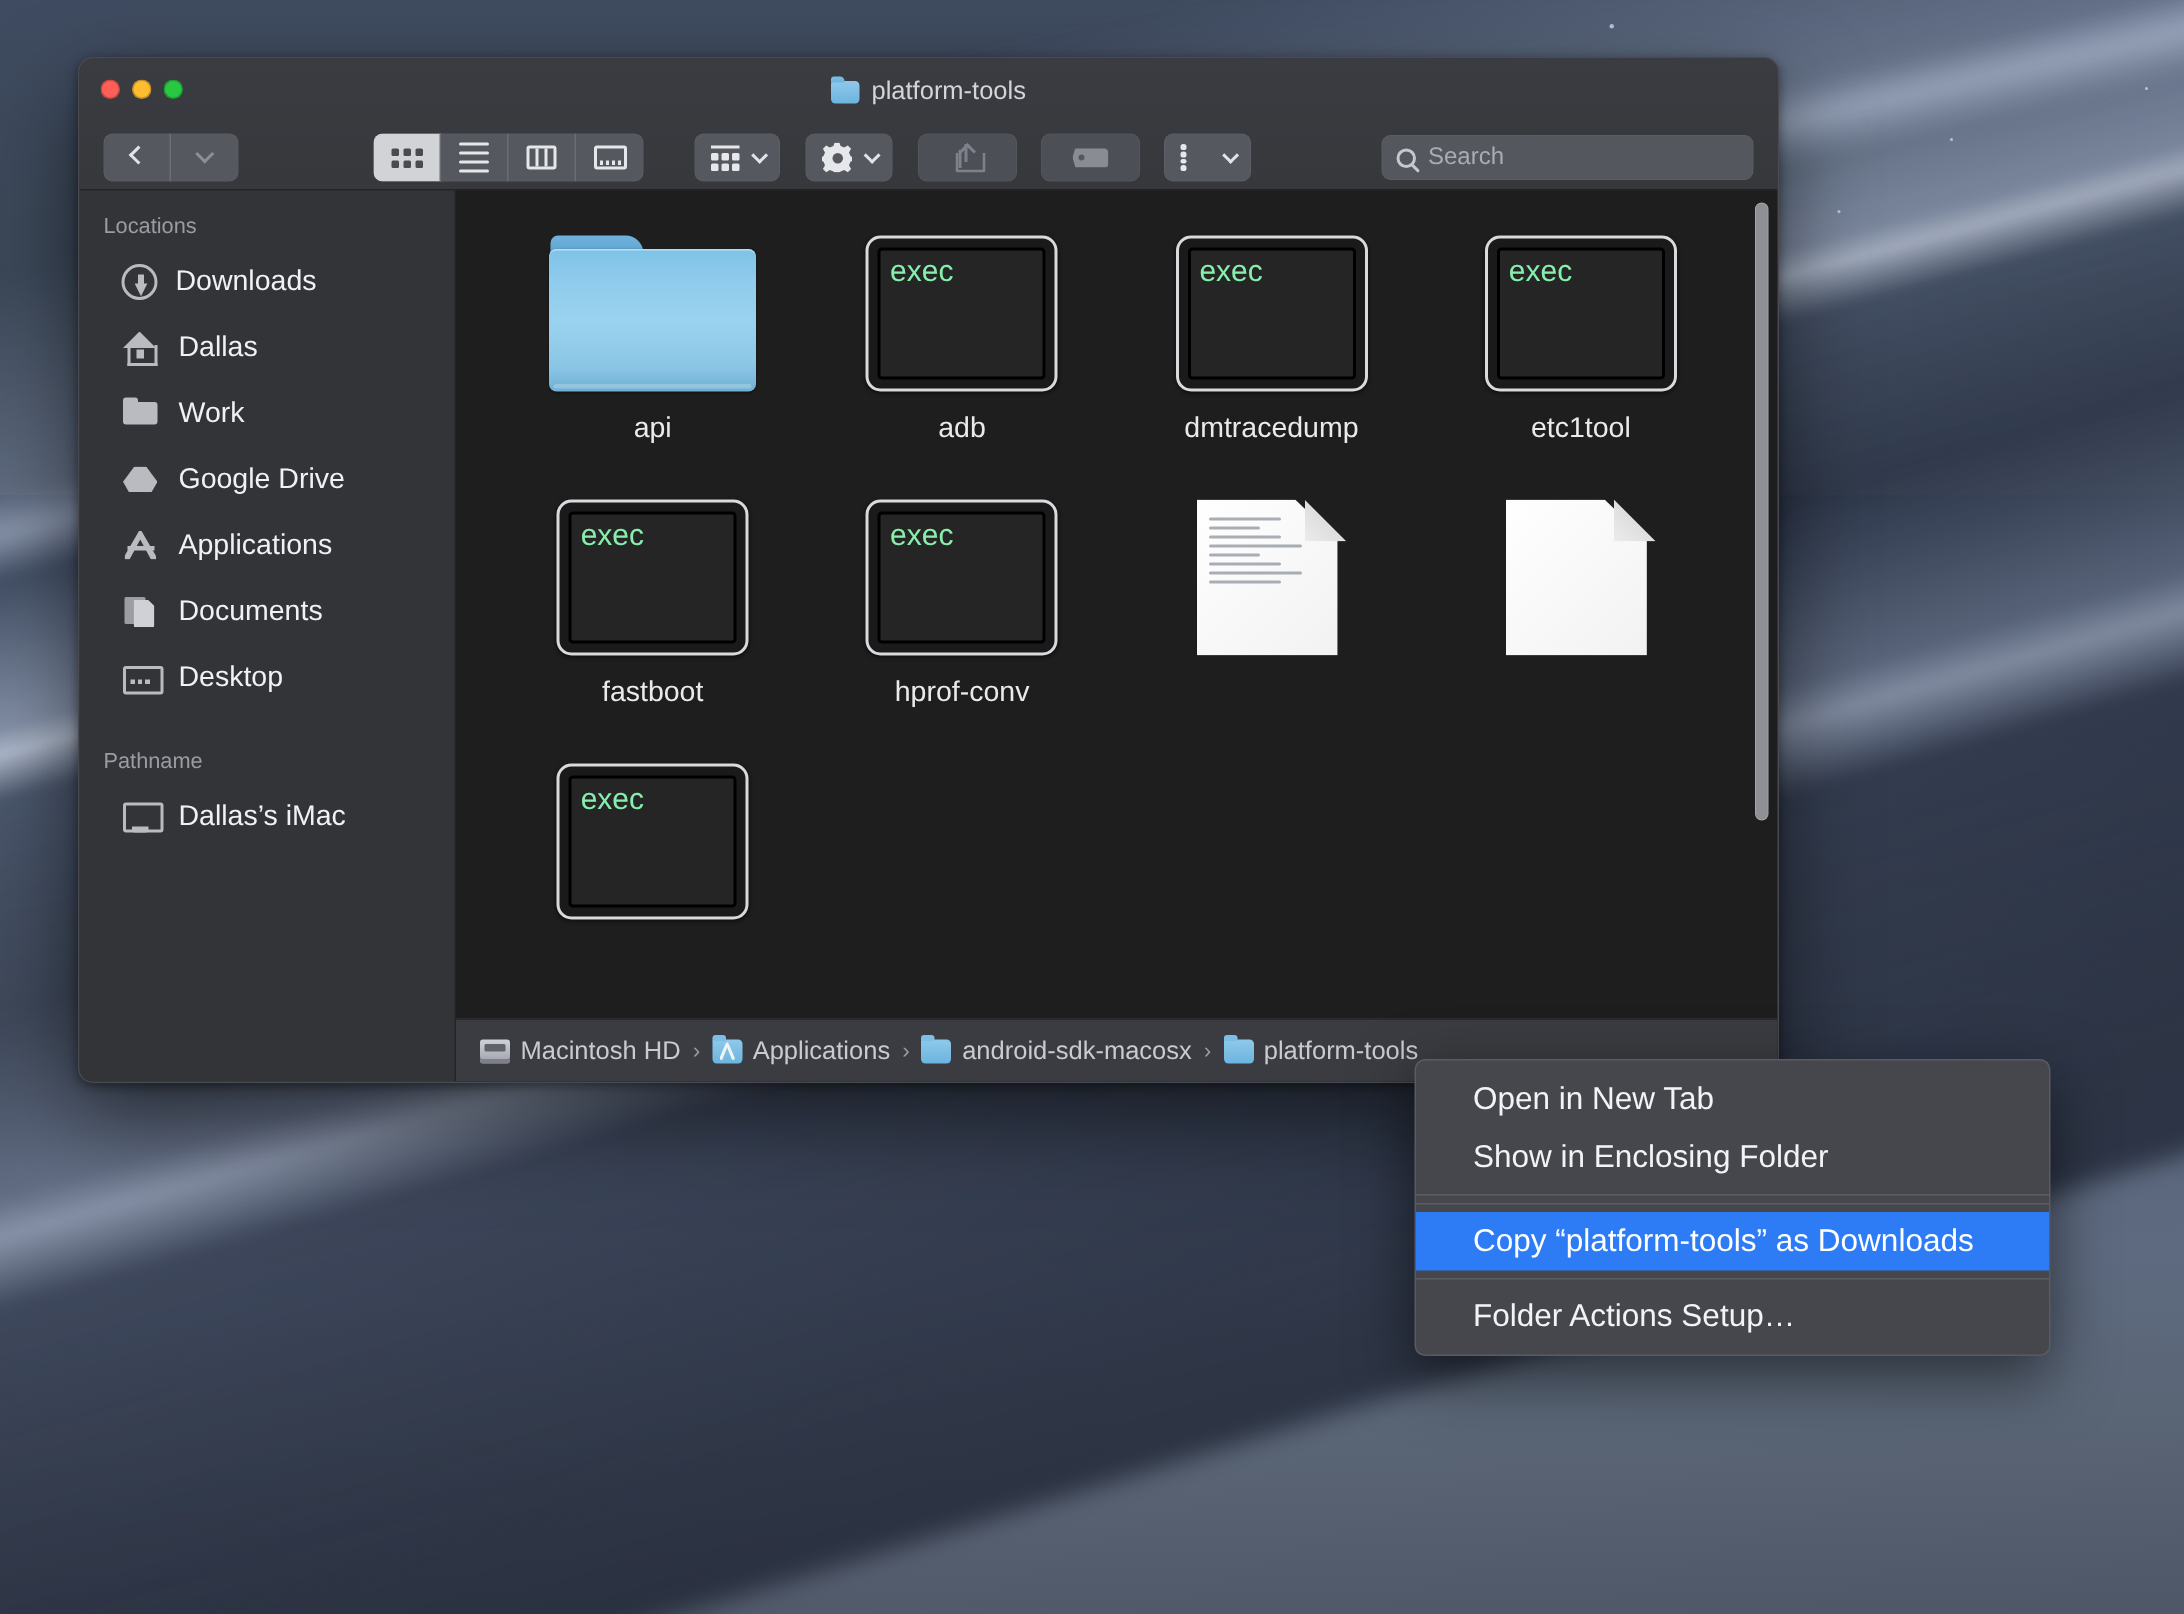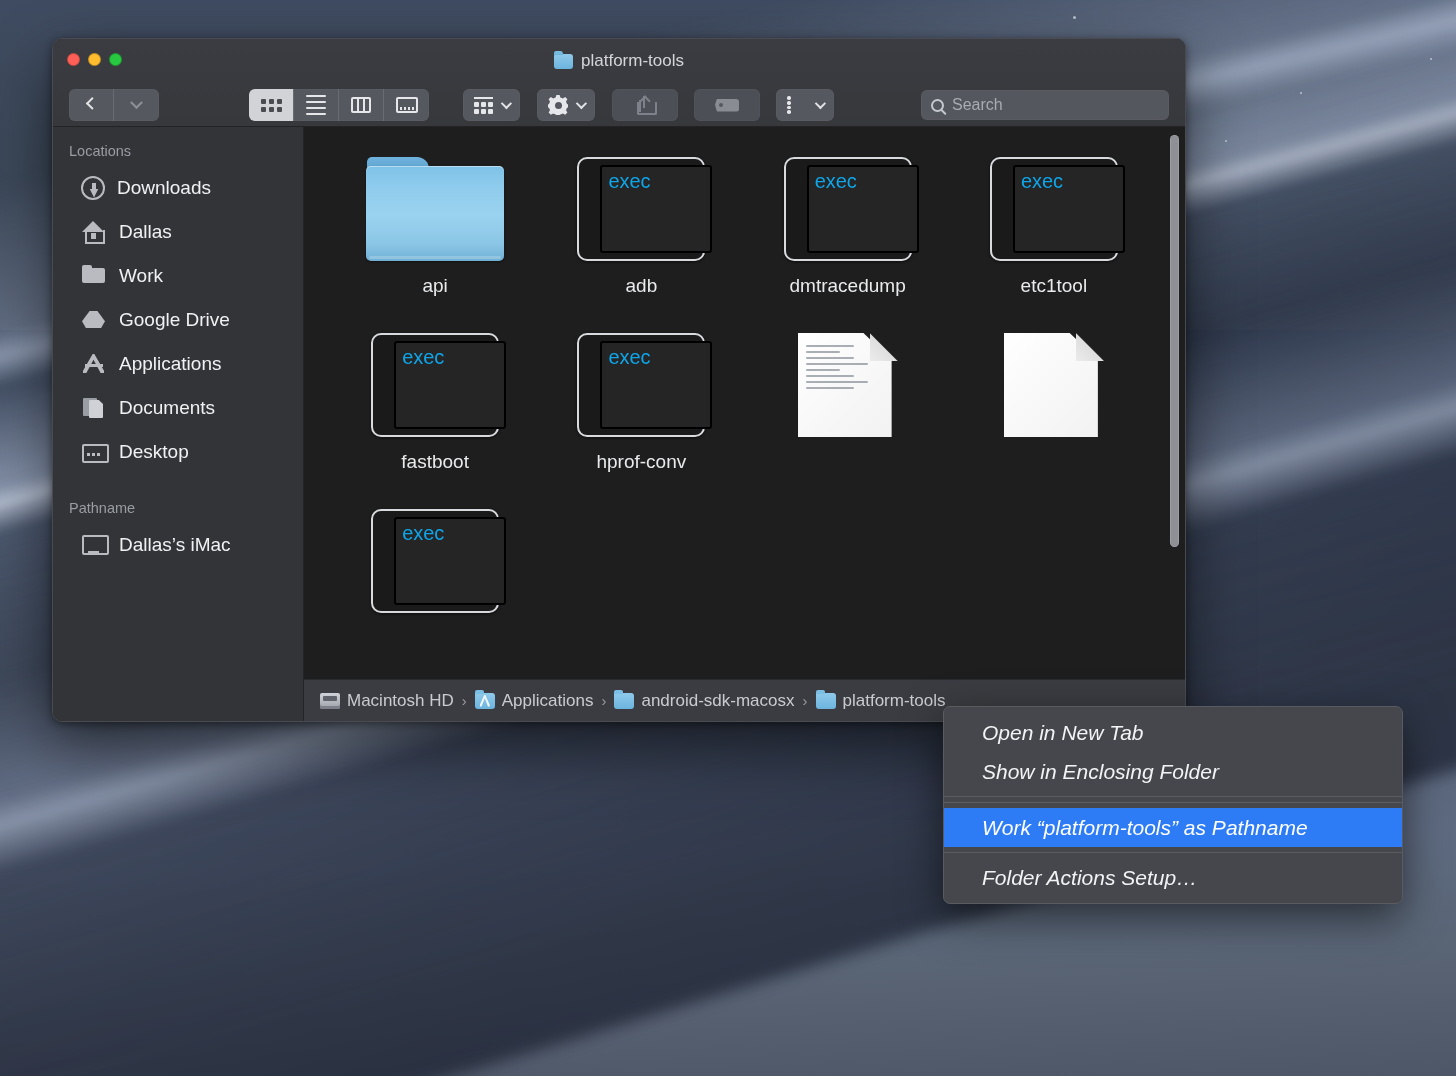--- a/index.html
+++ b/index.html
@@ -353,11 +353,10 @@
     background: #252525;
     border: 2px solid #000;
     border-radius: 3px;
-    color: #0ea5e9;
+    color: #86efac;
     font-family: "Liberation Sans", sans-serif;
     font-size: 20px;
     padding: 3px 0 0 6px;
-    margin-left: 15px;
   }
 
   .doc-ico {

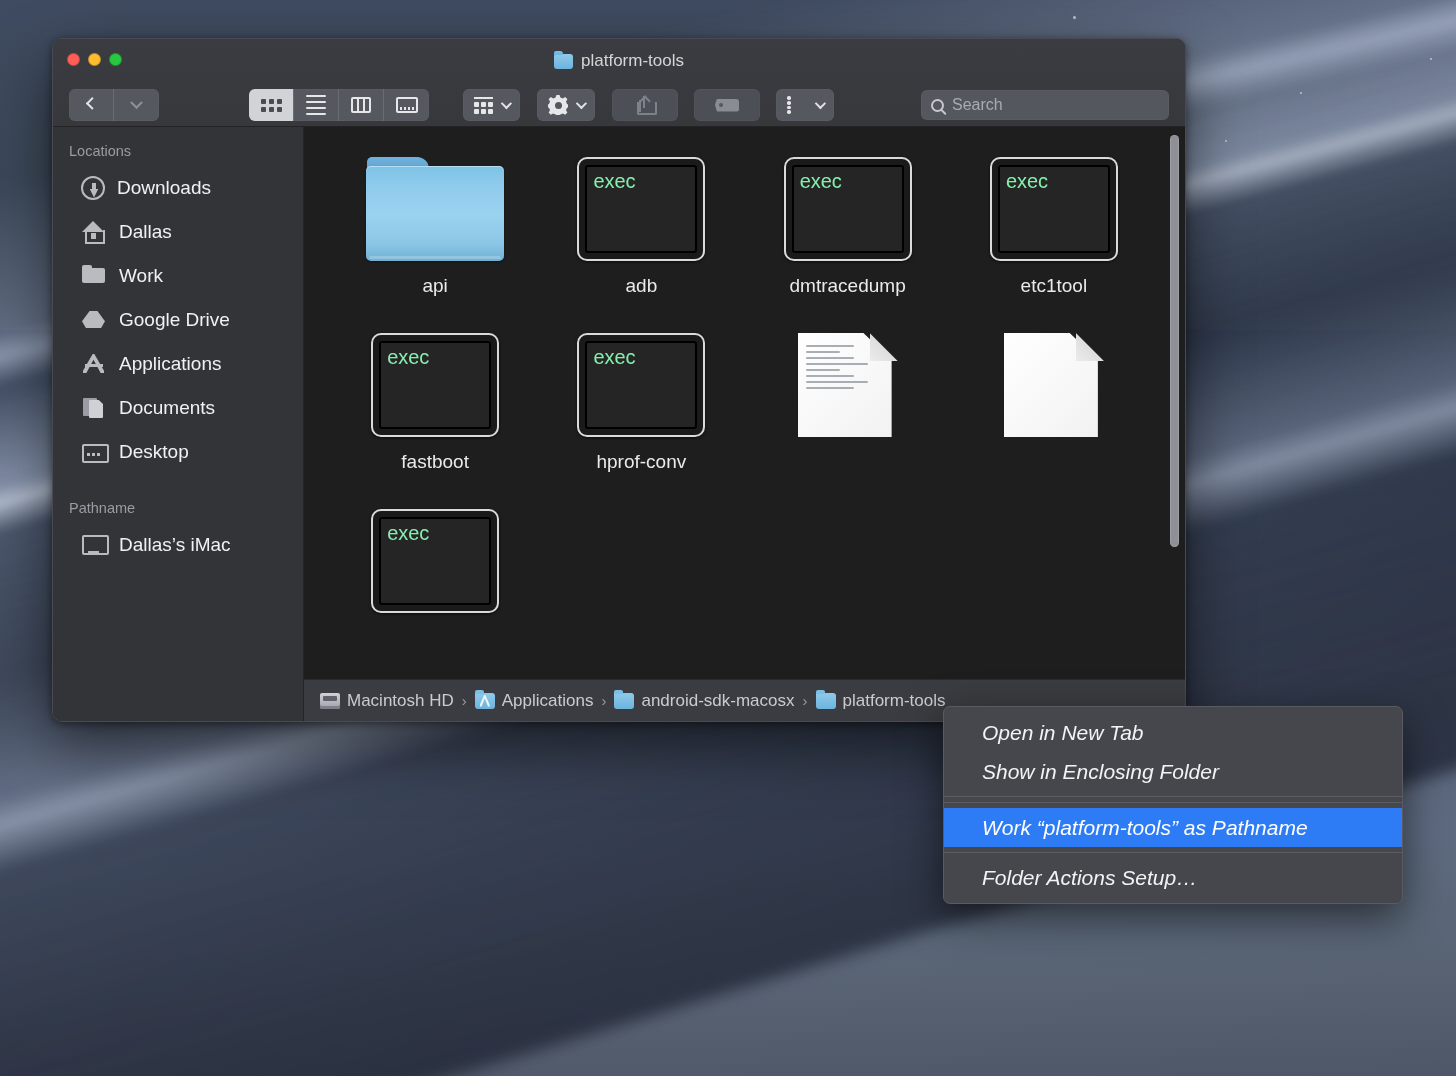--- a/index.html
+++ b/index.html
@@ -415,14 +415,13 @@
   #ctxmenu {
     position: absolute;
     left: 943px; top: 706px;
-    width: 460px;
+    width: 424px;
     background: #46474c;
     border: 1px solid #5a5b61;
     border-radius: 7px;
     box-shadow: 0 14px 42px rgba(0,0,0,.55);
     padding: 6px 0;
     overflow: hidden;
-    font-style: italic;
   }
   .mi {
     height: 39px;

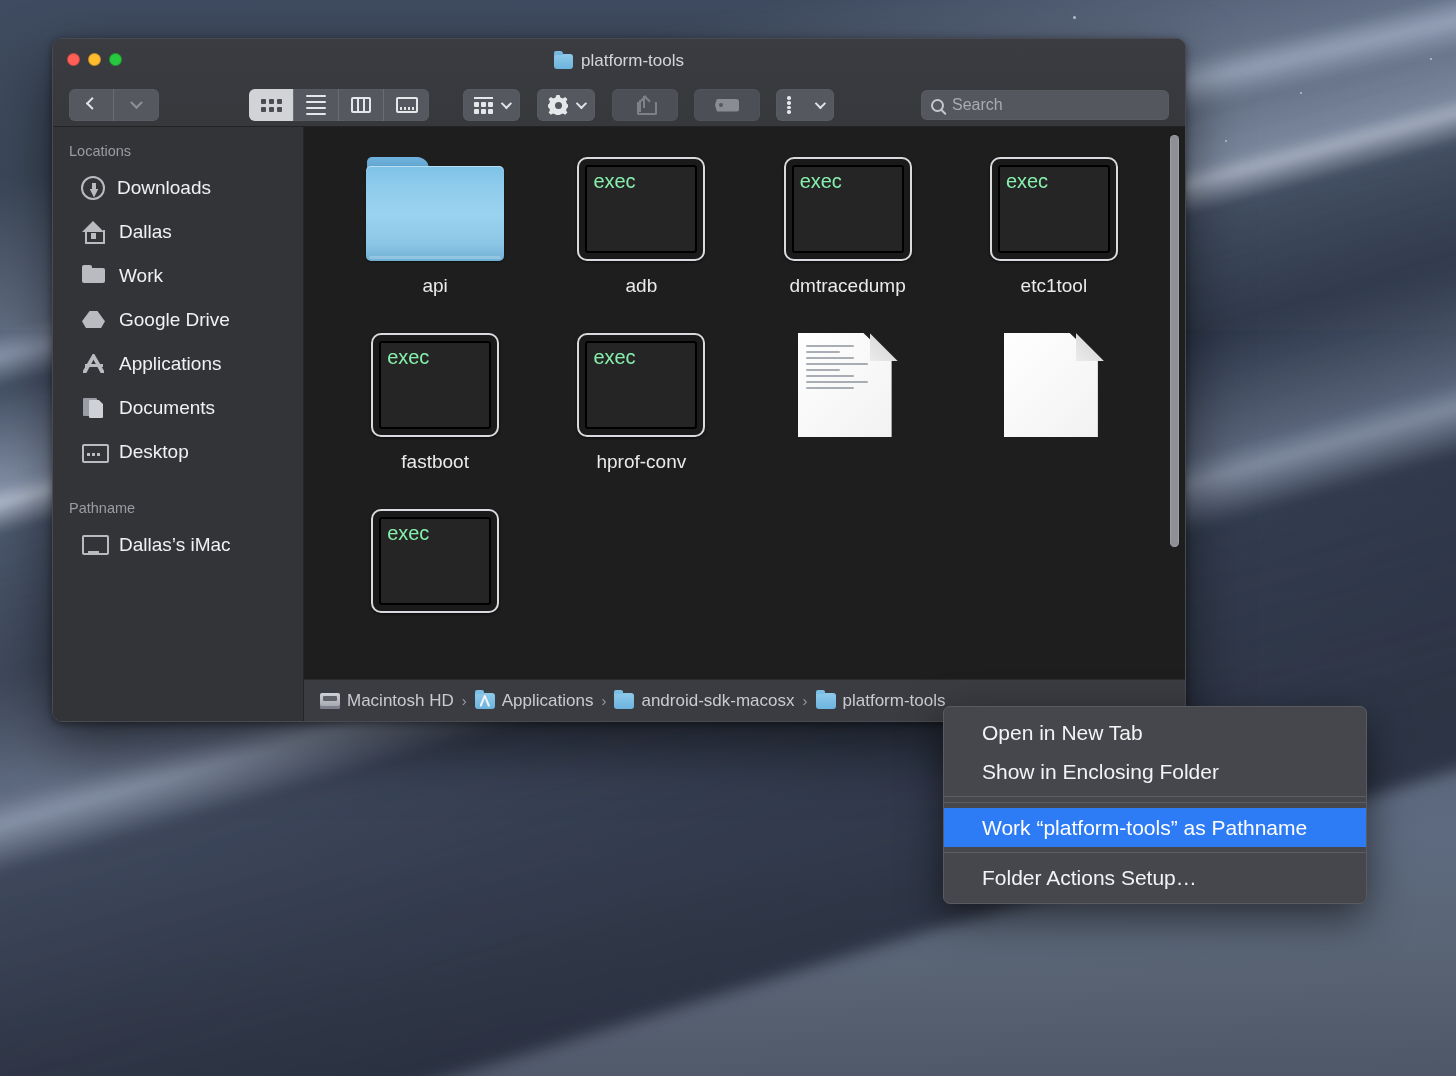--- a/index.html
+++ b/index.html
@@ -729,7 +729,7 @@
     <div class="mi">Show in Enclosing Folder</div>
     <div class="mdiv"></div>
     <div class="mdiv"></div>
-    <div class="mi hl">Work “platform-tools” as Pathname</div>
+    <div class="mi hl">Copy “platform-tools” as Downloads</div>
     <div class="mdiv"></div>
     <div class="mi">Folder Actions Setup…</div>
   </div>

